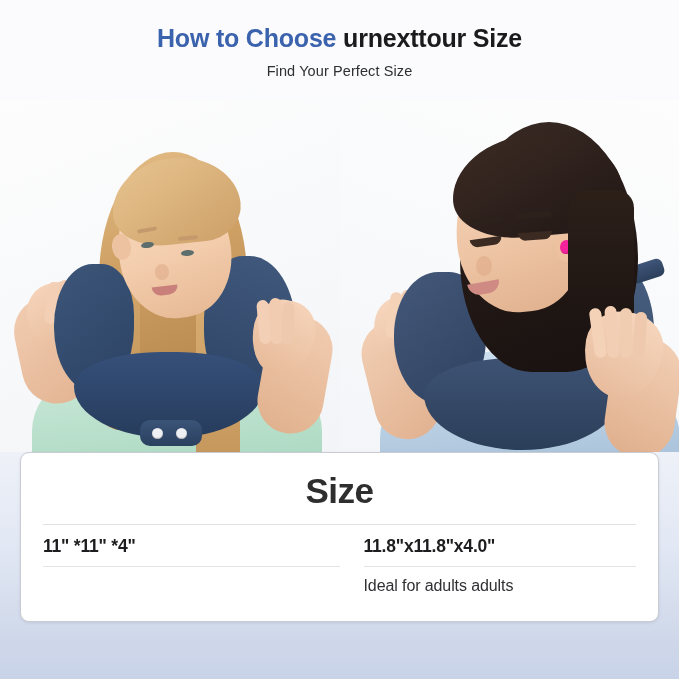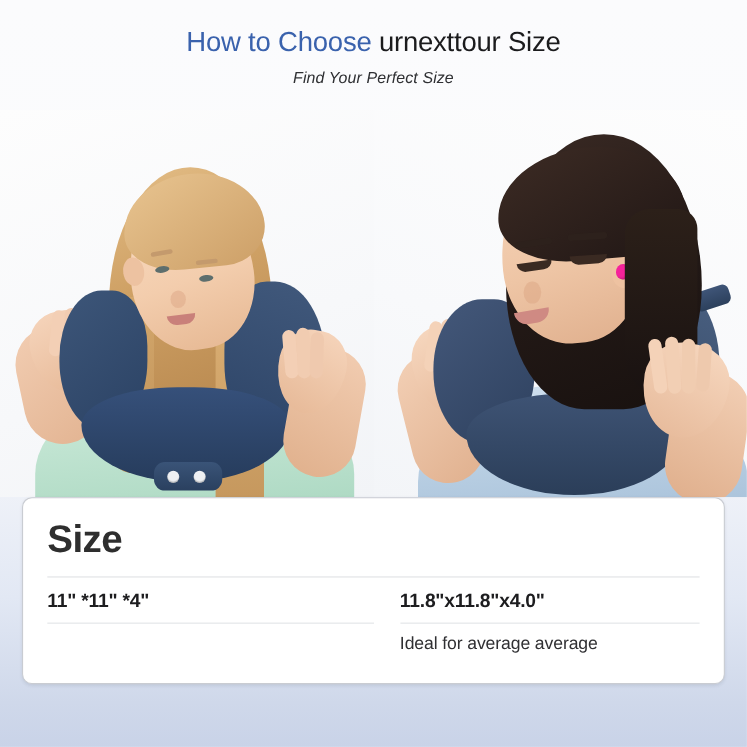--- a/index.html
+++ b/index.html
@@ -30,7 +30,7 @@
 
   .title {
     font-size: 25px;
-    font-weight: normal;
+    font-weight: bold;
     letter-spacing: -0.2px;
     line-height: 1.15;
     white-space: nowrap;

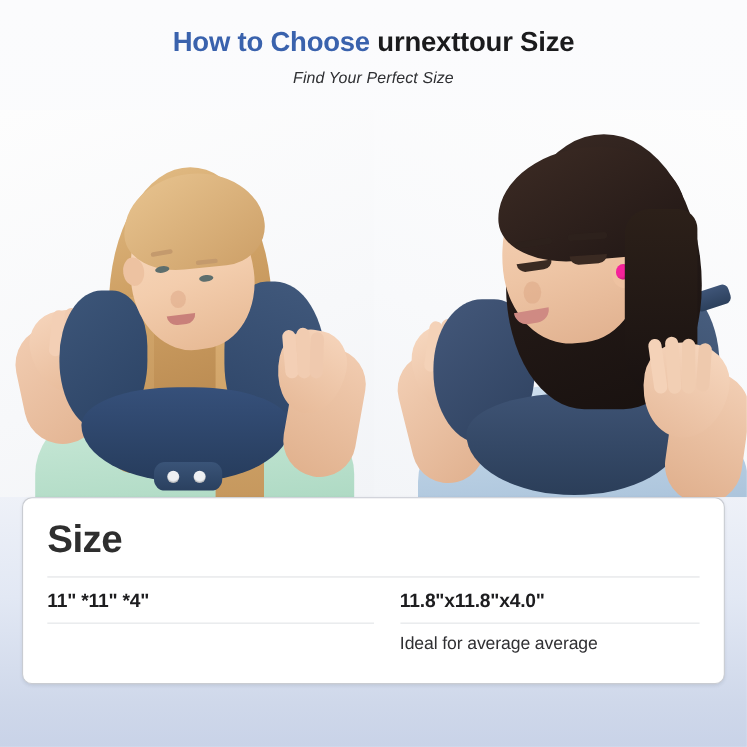--- a/index.html
+++ b/index.html
@@ -44,7 +44,6 @@
     font-weight: normal;
     color: #2f3033;
     letter-spacing: 0.1px;
-    font-style: italic;
   }
 
   

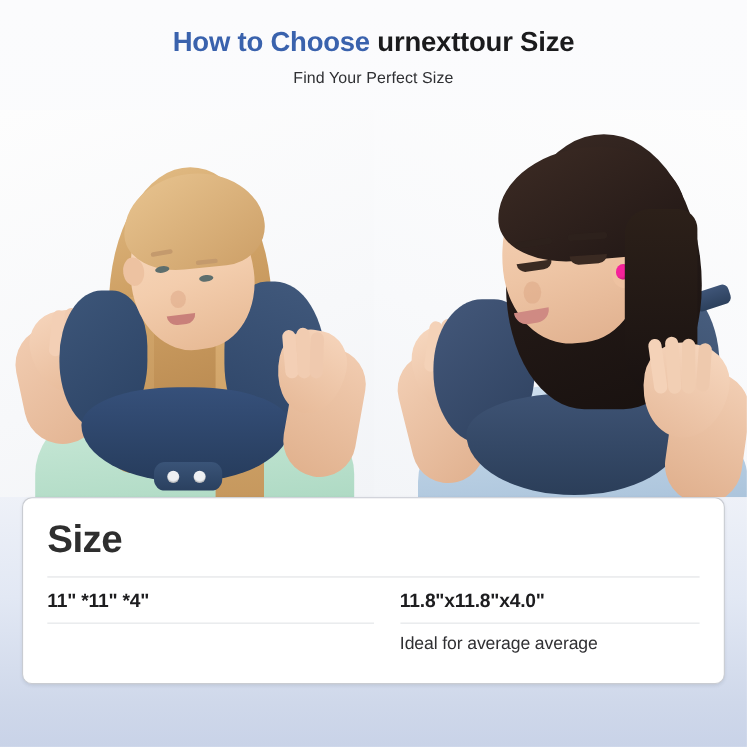--- a/index.html
+++ b/index.html
@@ -166,6 +166,7 @@
   }
 
   .size-heading {
+    text-align: center;
     font-size: 35px;
     font-weight: bold;
     color: #2e2e2e;

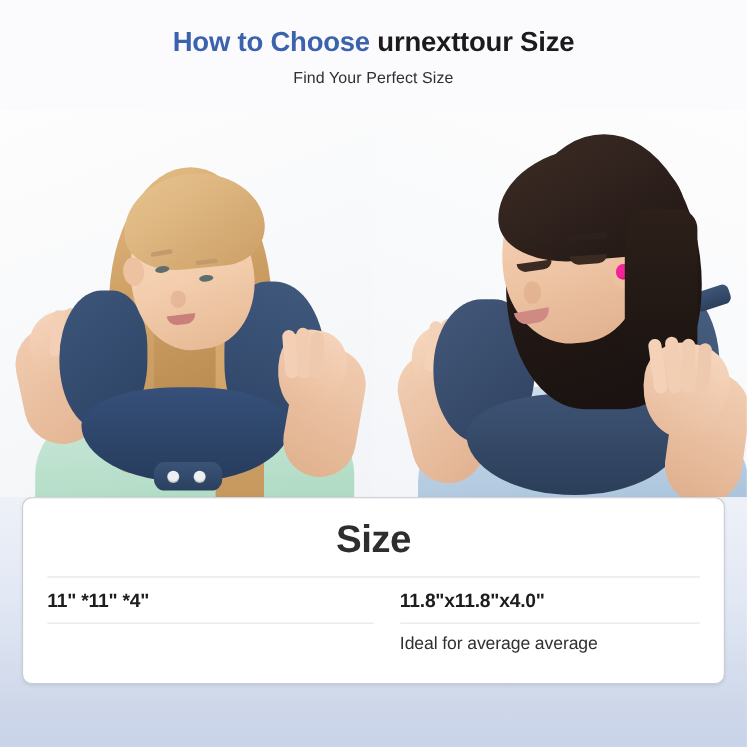--- a/index.html
+++ b/index.html
@@ -322,7 +322,7 @@
     <div class="size-col col-right">
       <div class="size-value">11.8"x11.8"x4.0"</div>
       <div class="rule-mid"></div>
-      <div class="size-desc">Ideal for average average</div>
+      <div class="size-desc">Ideal for adults adults</div>
     </div>
   </div>
 </div>

